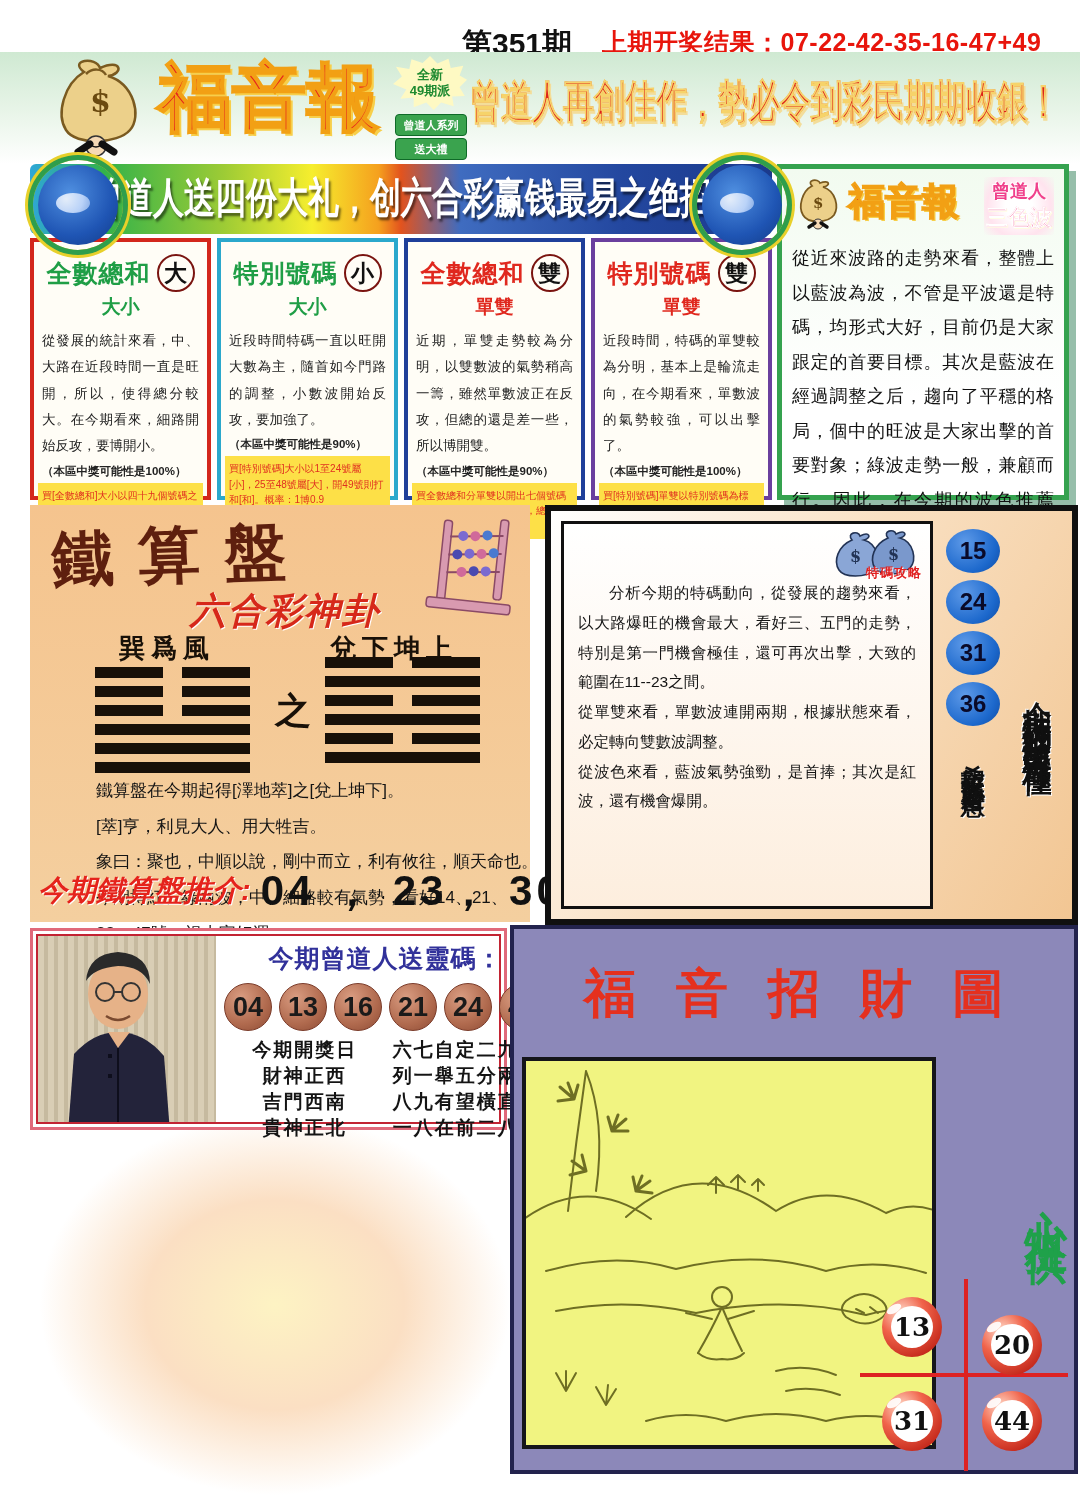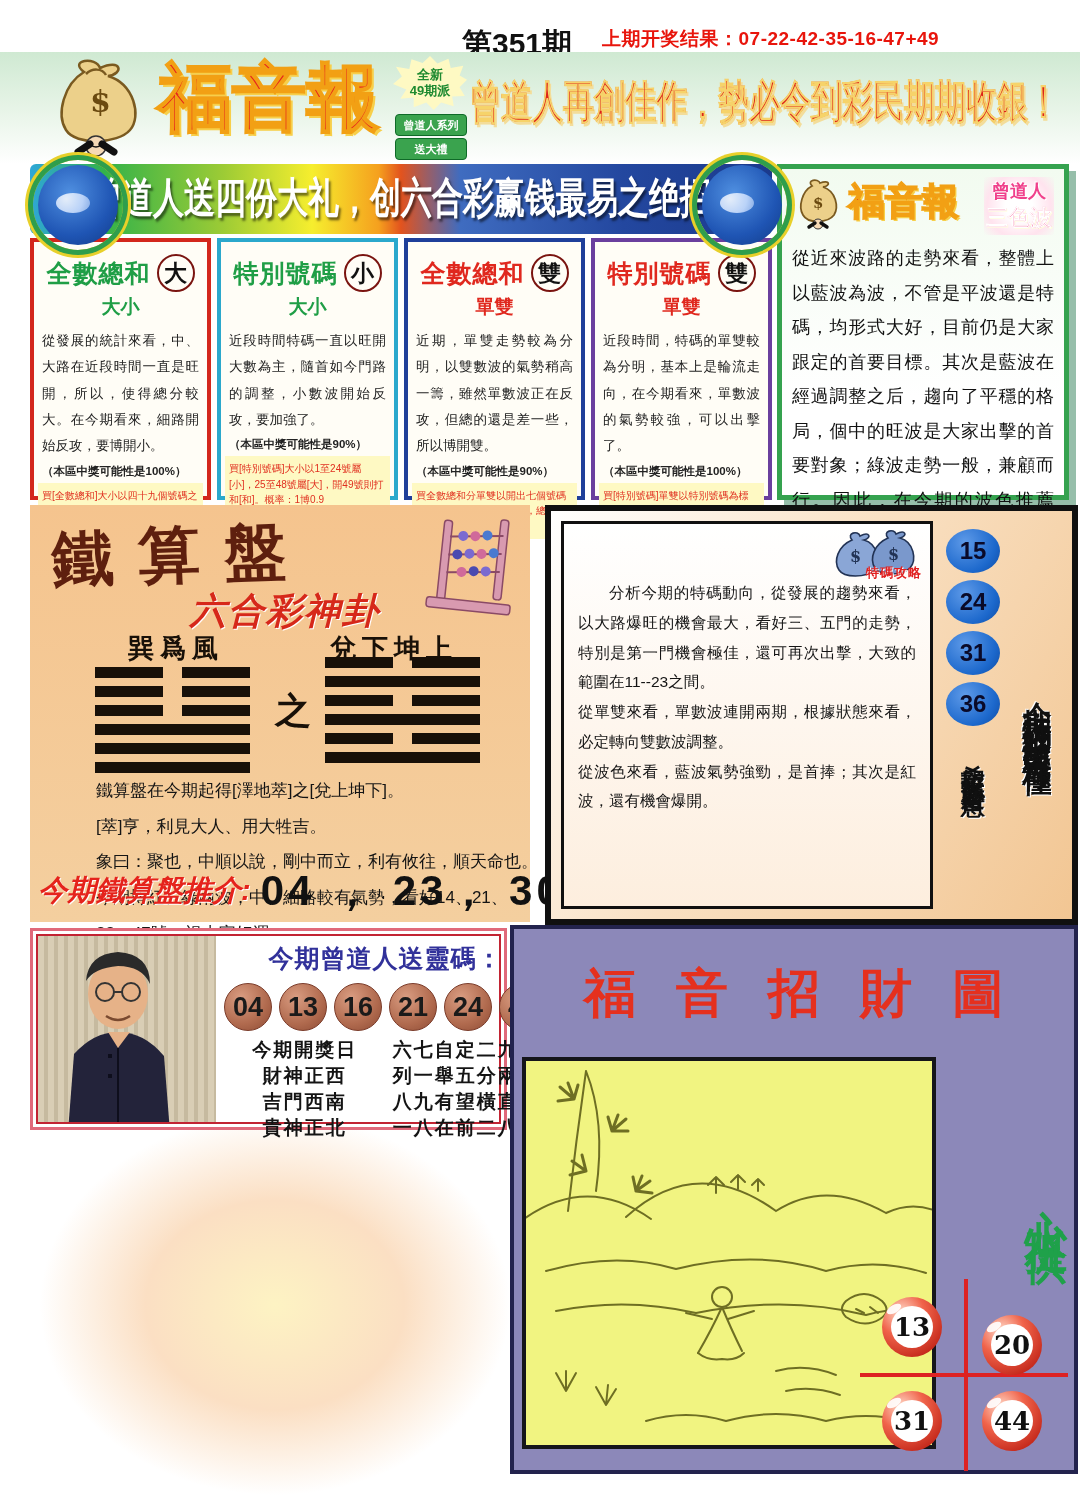--- a/index.html
+++ b/index.html
@@ -13,7 +13,7 @@
 
   
   #issue{left:462px;top:24px;font-size:30px;font-weight:bold;color:#111;}
-  #lastres{left:602px;top:26px;font-size:19px;font-weight:bold;color:#e8150c;letter-spacing:.5px;}
+  #lastres{left:602px;top:26px;font-size:25px;font-weight:bold;color:#e8150c;letter-spacing:.5px;}
 
   
   #masthead{left:0;top:52px;width:1080px;height:112px;

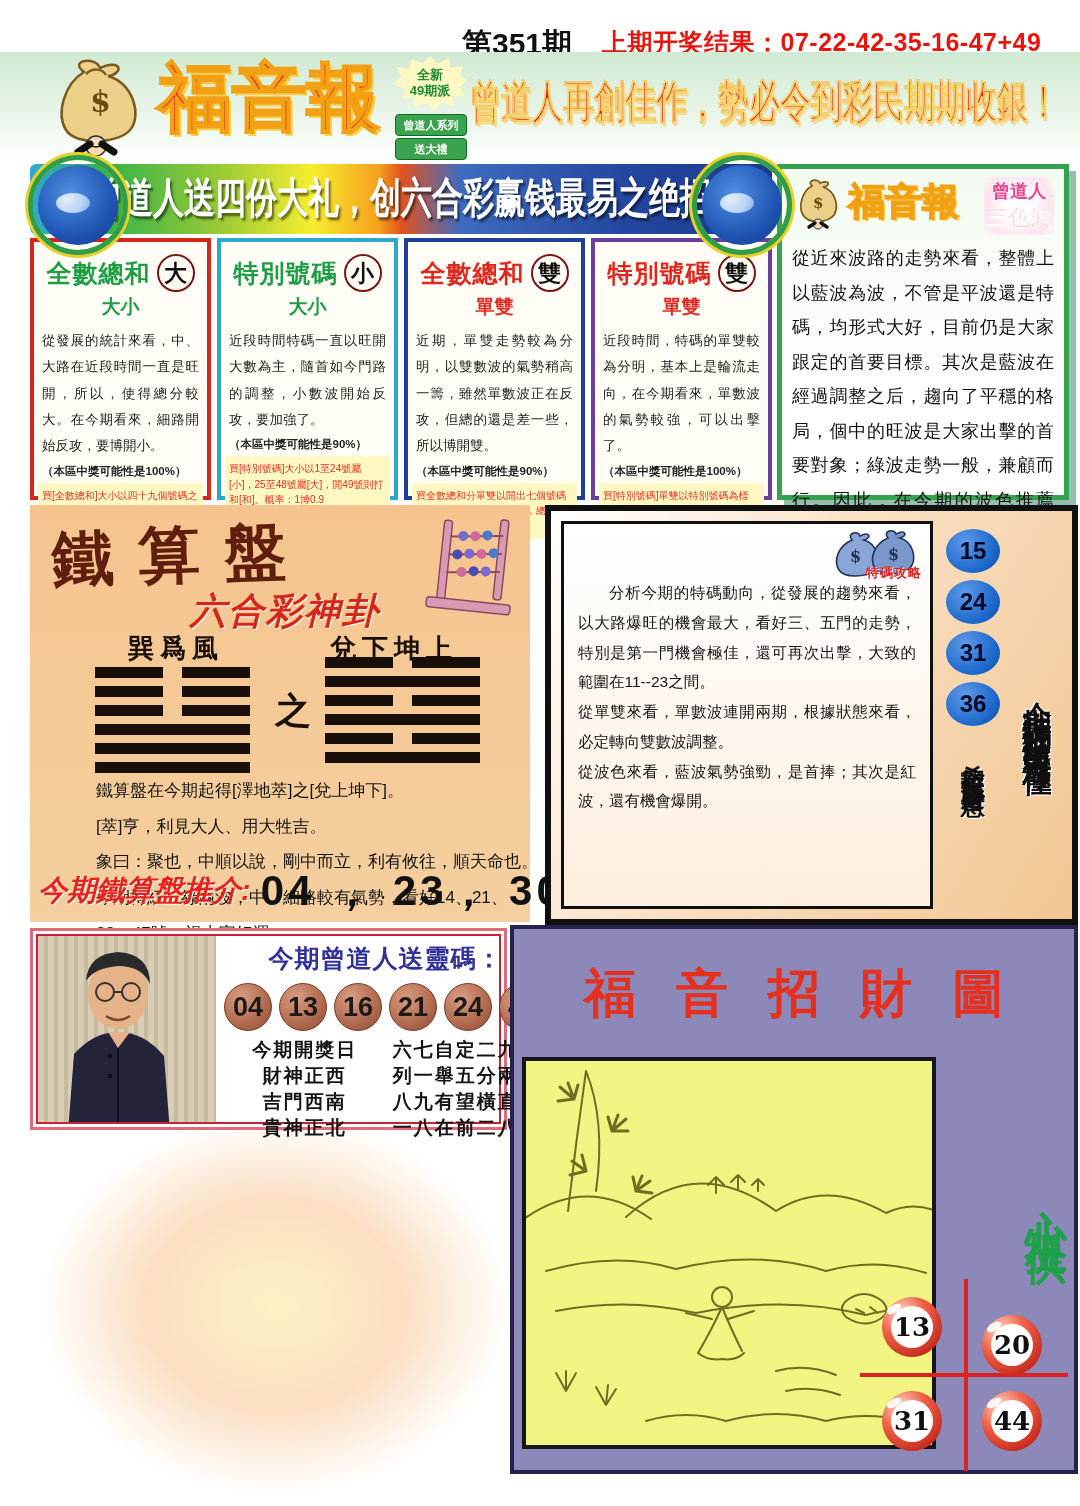--- a/index.html
+++ b/index.html
@@ -58,7 +58,7 @@
   .tip .sub{text-align:center;font-size:19px;font-weight:bold;margin-top:2px;}
   .tip .body{font-size:13.5px;line-height:1.95;color:#222;margin-top:8px;text-align:justify;}
   .tip .chance{font-size:11.5px;font-weight:bold;color:#222;white-space:nowrap;margin-top:auto;padding:4px 0;}
-  .tip .foot{background:#fef9c3;color:#e03020;font-size:10px;line-height:1.55;padding:5px 4px;margin:0 -4px 0 -4px;}
+  .tip .foot{background:#fde047;color:#e03020;font-size:10px;line-height:1.55;padding:5px 4px;margin:0 -4px 0 -4px;}
   .green{color:#1f9e46;} .red{color:#e0281e;}
 
   

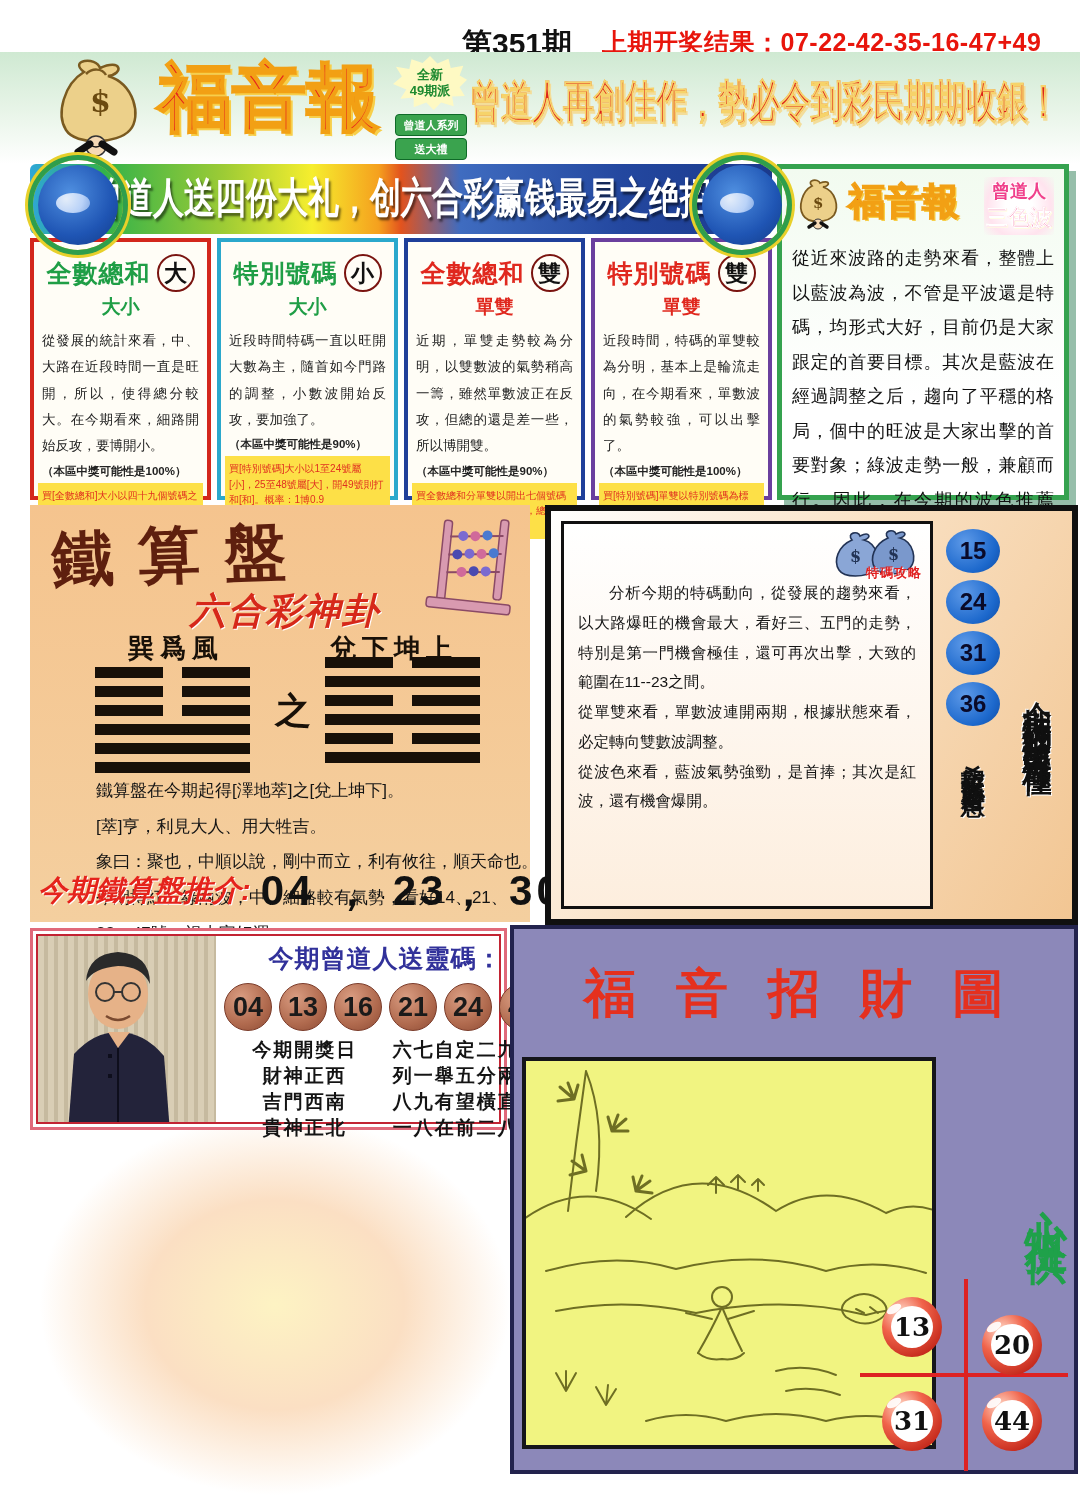--- a/index.html
+++ b/index.html
@@ -87,7 +87,7 @@
          text-shadow:1px 1px 0 #fff;letter-spacing:2px;}
   #abIcon{left:392px;top:8px;width:100px;height:110px;}
   .hexlabel{font-size:26px;font-weight:bold;color:#181008;letter-spacing:6px;}
-  #hexLbl1{left:98px;top:126px;} #hexLbl2{left:300px;top:126px;}
+  #hexLbl1{left:89px;top:126px;} #hexLbl2{left:300px;top:126px;}
   .hex{width:155px;}
   #hex1{left:65px;top:162px;} #hex2{left:295px;top:152px;}
   .hexrow{height:11px;margin-bottom:8px;background:#181008;}

